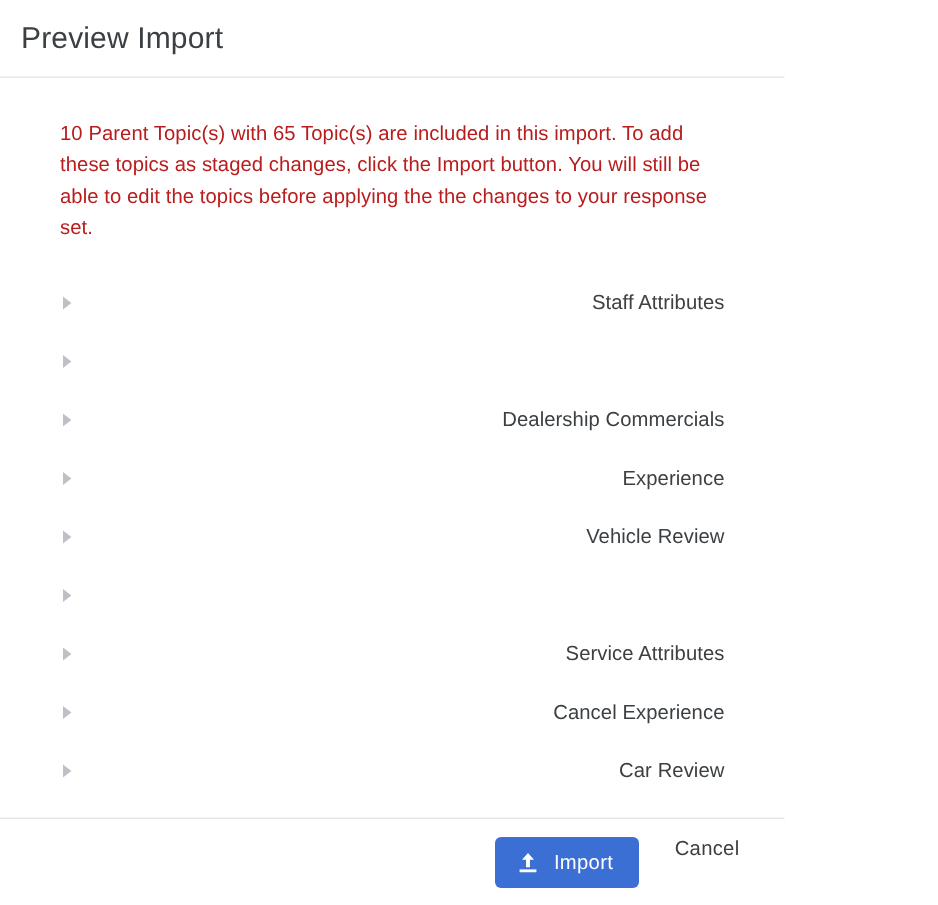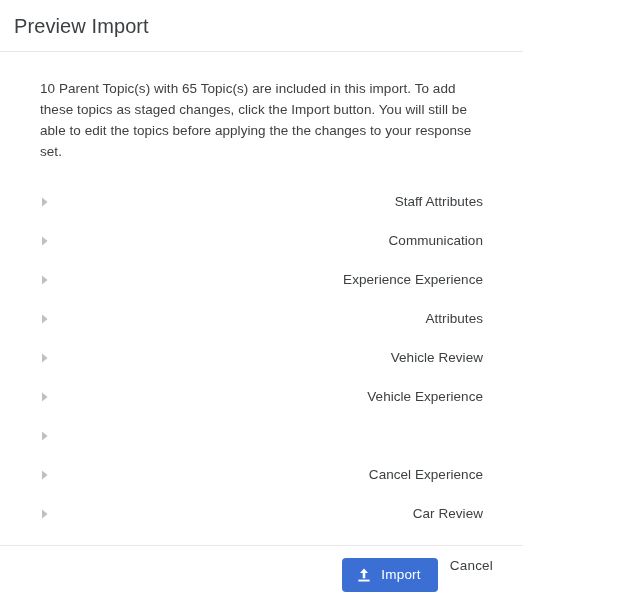--- a/index.html
+++ b/index.html
@@ -56,7 +56,7 @@
   .description {
     font-size: 13.5px;
     line-height: 21px;
-    color: #404040;
+    color: #b91c1c;
     max-width: 515px;
     margin: 0 0 20px 0;
     letter-spacing: 0.05px;

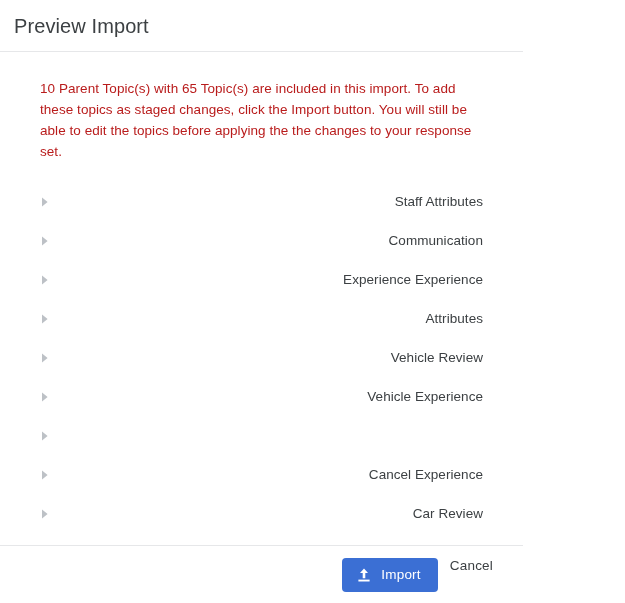--- a/index.html
+++ b/index.html
@@ -175,7 +175,6 @@
               <path d="M1 0.6 L6.6 5 L1 9.4 Z" fill="#bdc1c6"></path>
             </svg>
           </span>
-          <span class="topic-label">Communication</span>
         </li>
         <li class="topic-row">
           <span class="caret-icon">

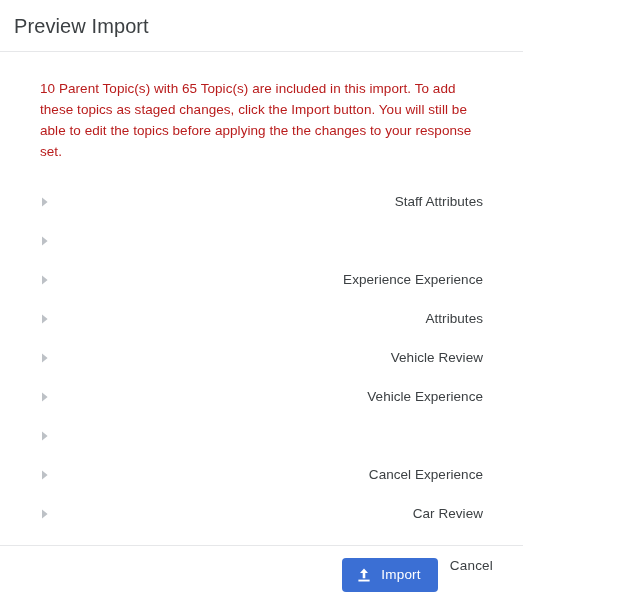--- a/index.html
+++ b/index.html
@@ -182,7 +182,7 @@
               <path d="M1 0.6 L6.6 5 L1 9.4 Z" fill="#bdc1c6"></path>
             </svg>
           </span>
-          <span class="topic-label">Experience Experience</span>
+          <span class="topic-label">Dealership Commercials</span>
         </li>
         <li class="topic-row">
           <span class="caret-icon">

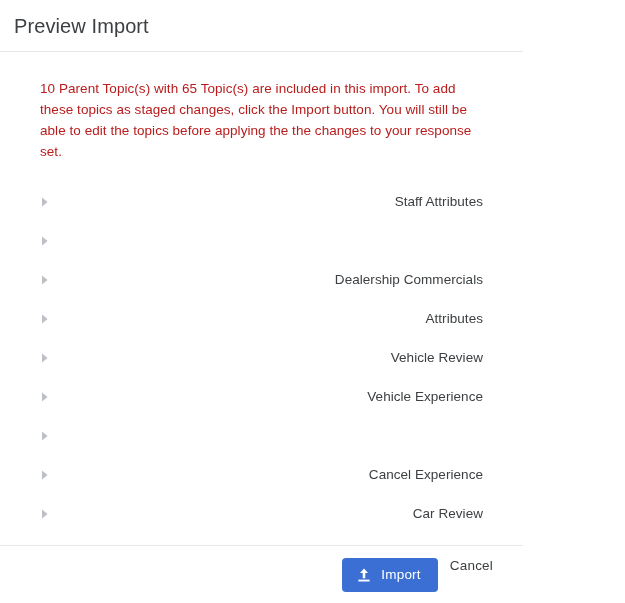--- a/index.html
+++ b/index.html
@@ -190,7 +190,7 @@
               <path d="M1 0.6 L6.6 5 L1 9.4 Z" fill="#bdc1c6"></path>
             </svg>
           </span>
-          <span class="topic-label">Attributes</span>
+          <span class="topic-label">Experience</span>
         </li>
         <li class="topic-row">
           <span class="caret-icon">

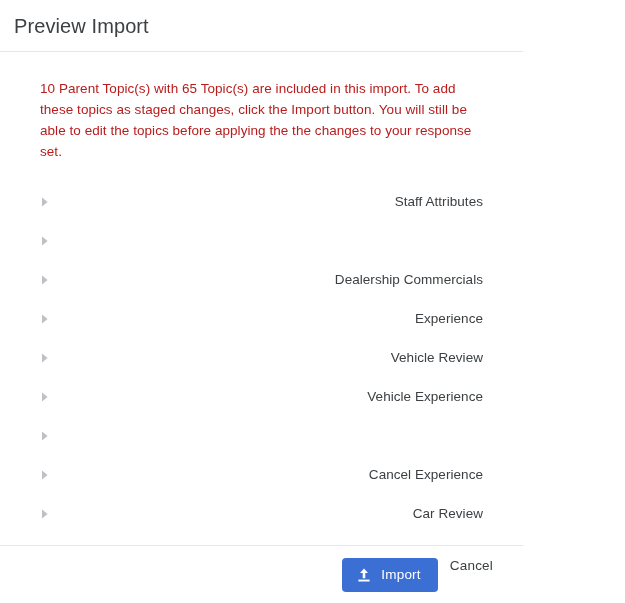--- a/index.html
+++ b/index.html
@@ -206,7 +206,6 @@
               <path d="M1 0.6 L6.6 5 L1 9.4 Z" fill="#bdc1c6"></path>
             </svg>
           </span>
-          <span class="topic-label">Vehicle Experience</span>
         </li>
         <li class="topic-row">
           <span class="caret-icon">

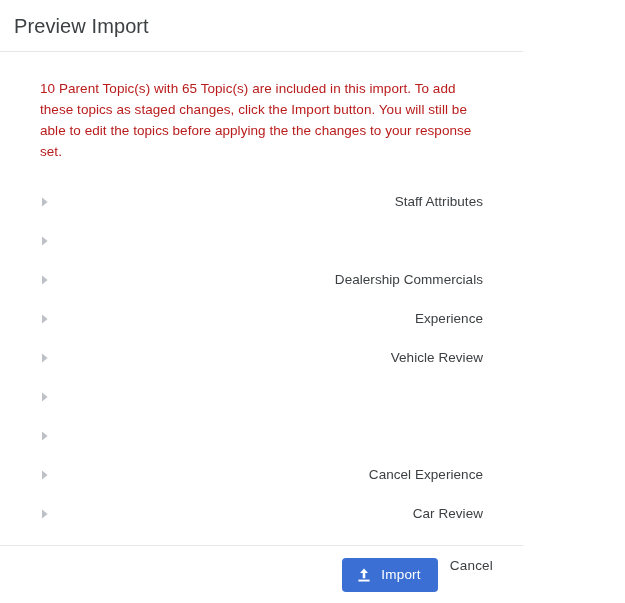--- a/index.html
+++ b/index.html
@@ -213,6 +213,7 @@
               <path d="M1 0.6 L6.6 5 L1 9.4 Z" fill="#bdc1c6"></path>
             </svg>
           </span>
+          <span class="topic-label">Service Attributes</span>
         </li>
         <li class="topic-row">
           <span class="caret-icon">

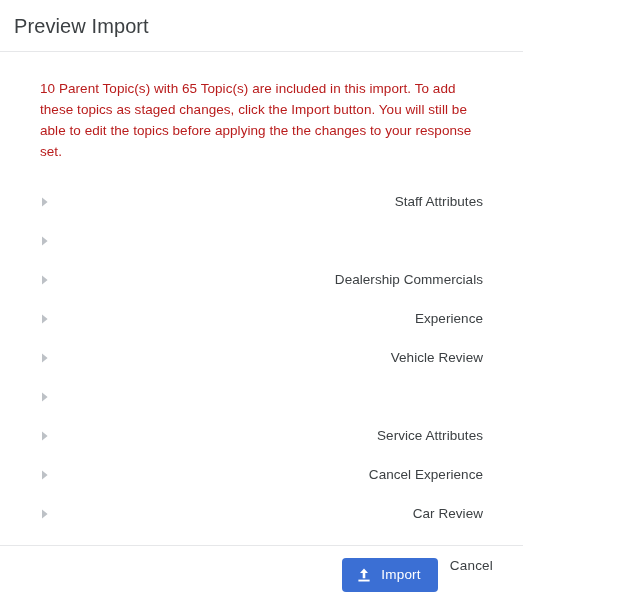--- a/index.html
+++ b/index.html
@@ -108,6 +108,7 @@
     align-items: center;
     justify-content: flex-end;
     padding: 0 18px 0 0;
+    gap: 12px;
   }
 
   .btn-import {

